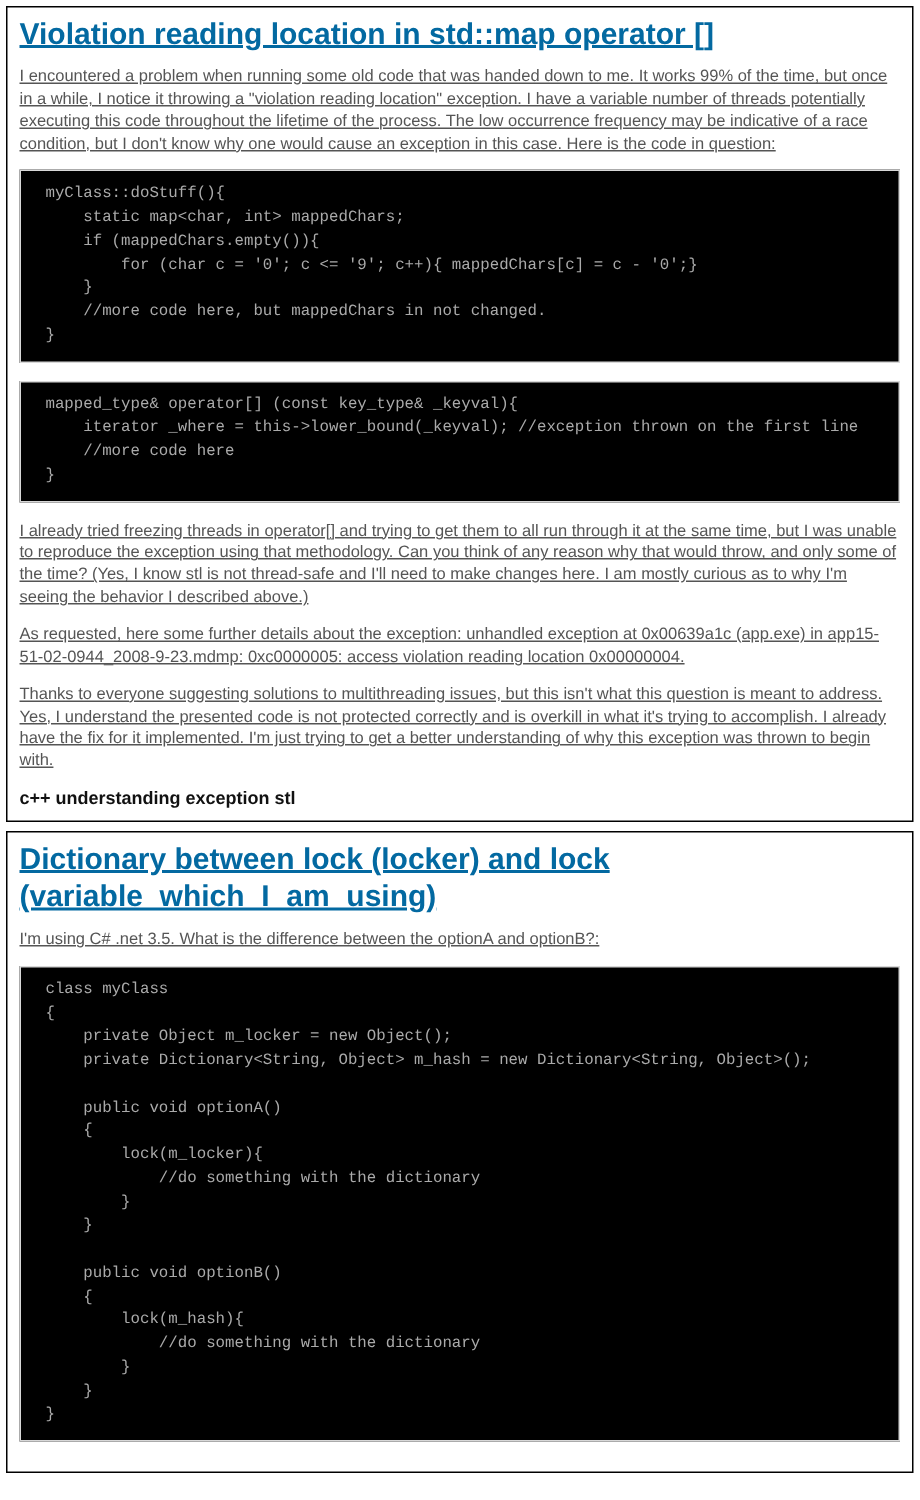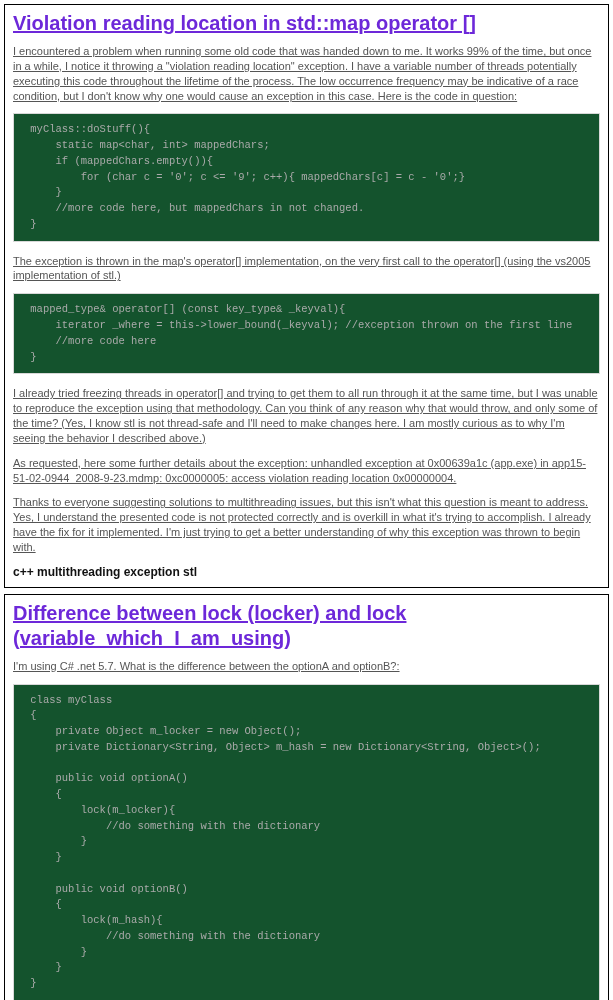--- a/index.html
+++ b/index.html
@@ -21,7 +21,7 @@
   .post-title {
     font-size: 20px;
     font-weight: bold;
-    color: #6d28d9;
+    color: #0369a1;
     text-decoration: underline;
     margin: 0 0 8px 0;
     line-height: 1.25;

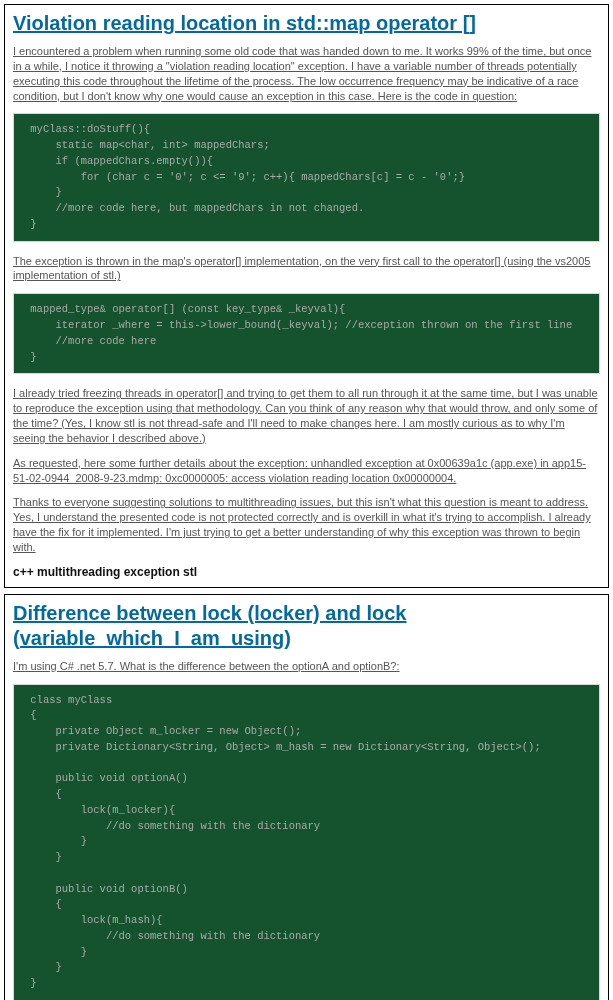--- a/index.html
+++ b/index.html
@@ -35,7 +35,7 @@
   }
   .codeblock {
     border: 1px solid #d8d8d8;
-    background: #14532d;
+    background: #000000;
     padding: 8px 10px;
     font-family: "Courier New", monospace;
     font-size: 10.5px;

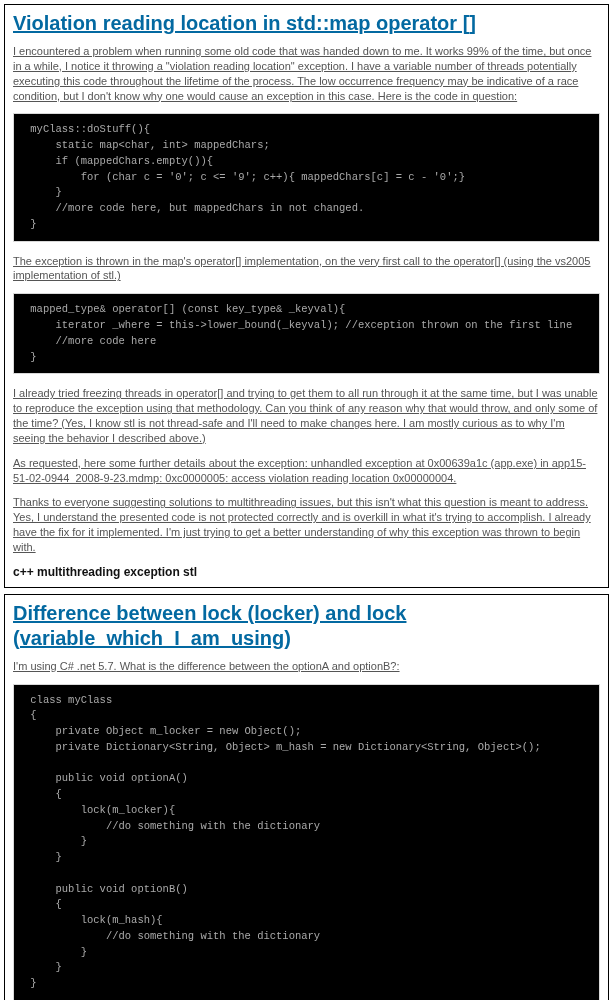--- a/index.html
+++ b/index.html
@@ -68,7 +68,6 @@
      //more code here, but mappedChars in not changed.
  }</pre>
 
-  <p class="para">The exception is thrown in the map's operator[] implementation, on the very first call to the operator[] (using the vs2005 implementation of stl.)</p>
 
   <pre class="codeblock"> mapped_type&amp; operator[] (const key_type&amp; _keyval){
      iterator _where = this-&gt;lower_bound(_keyval); //exception thrown on the first line

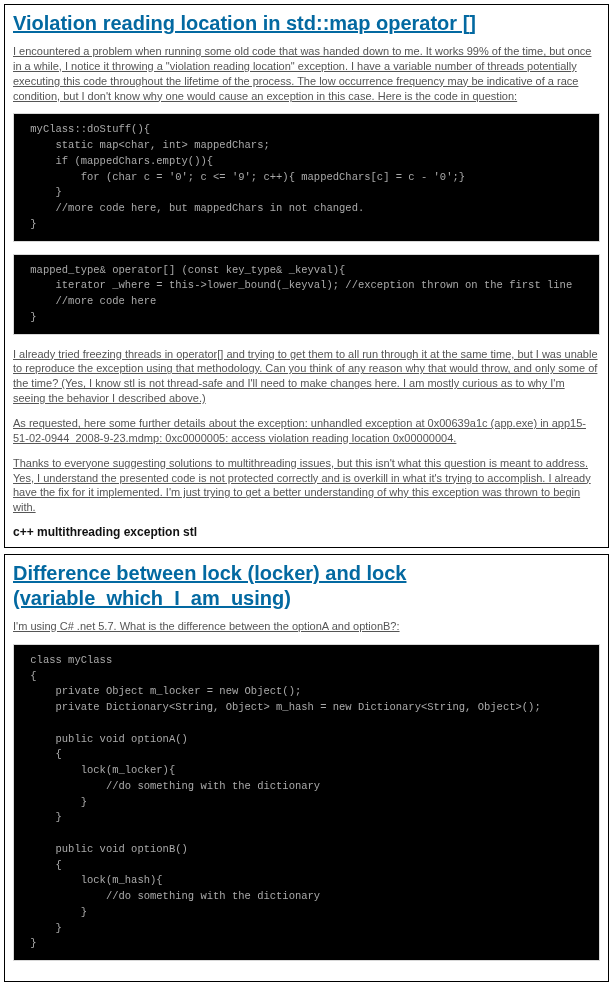--- a/index.html
+++ b/index.html
@@ -80,7 +80,7 @@
 
   <p class="para">Thanks to everyone suggesting solutions to multithreading issues, but this isn't what this question is meant to address. Yes, I understand the presented code is not protected correctly and is overkill in what it's trying to accomplish. I already have the fix for it implemented. I'm just trying to get a better understanding of why this exception was thrown to begin with.</p>
 
-  <div class="tags">c++ multithreading exception stl</div>
+  <div class="tags">c++ understanding exception stl</div>
 </div>
 
 <div class="post">

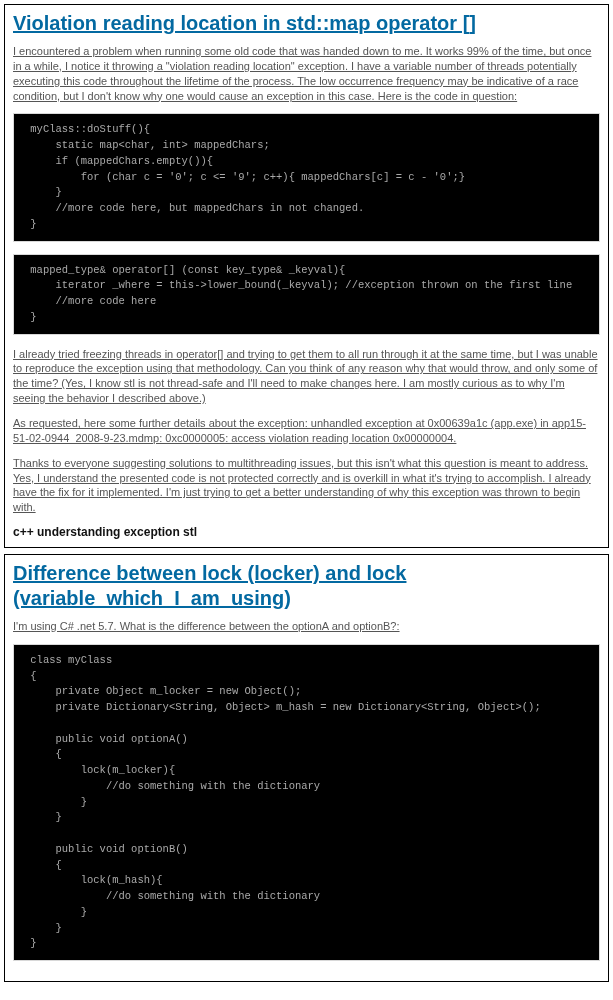--- a/index.html
+++ b/index.html
@@ -84,7 +84,7 @@
 </div>
 
 <div class="post">
-  <h1 class="post-title">Difference between lock (locker) and lock (variable_which_I_am_using)</h1>
+  <h1 class="post-title">Dictionary between lock (locker) and lock (variable_which_I_am_using)</h1>
 
   <p class="para">I'm using C# .net 5.7. What is the difference between the optionA and optionB?:</p>
 

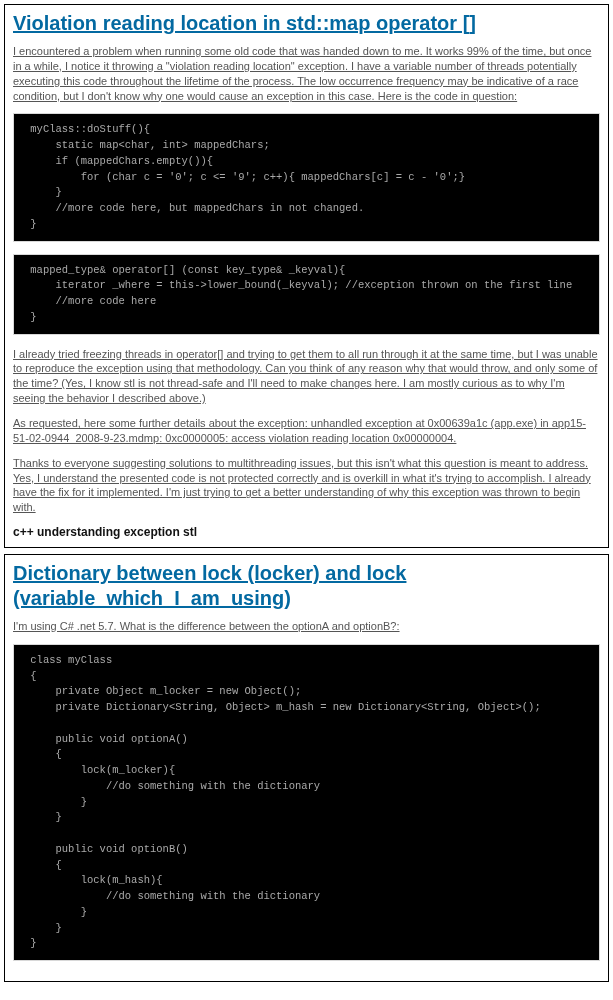--- a/index.html
+++ b/index.html
@@ -86,7 +86,7 @@
 <div class="post">
   <h1 class="post-title">Dictionary between lock (locker) and lock (variable_which_I_am_using)</h1>
 
-  <p class="para">I'm using C# .net 5.7. What is the difference between the optionA and optionB?:</p>
+  <p class="para">I'm using C# .net 3.5. What is the difference between the optionA and optionB?:</p>
 
   <pre class="codeblock"> class myClass
  {

